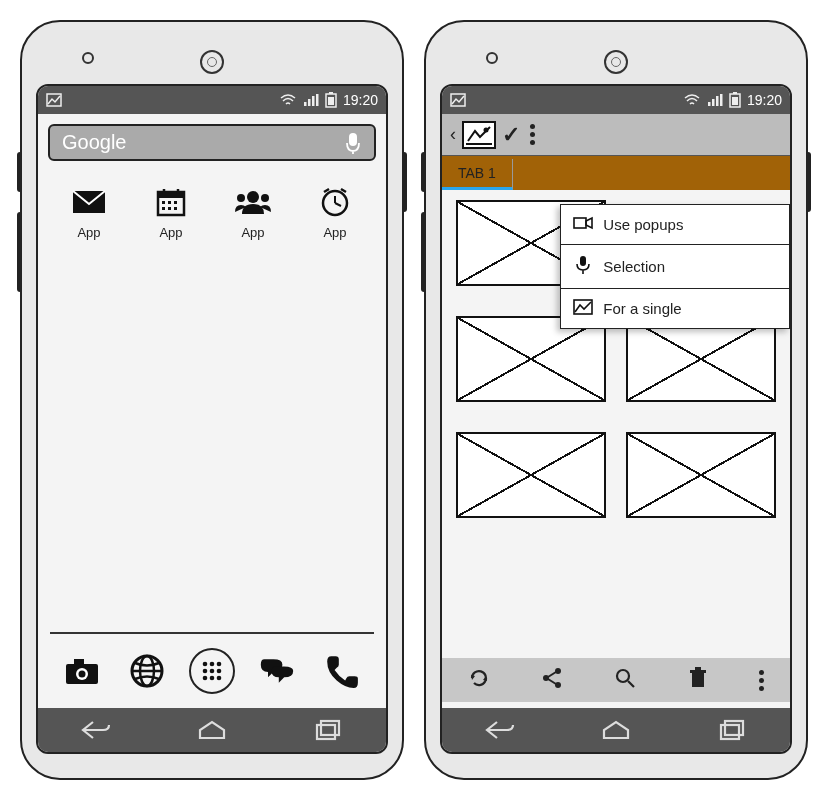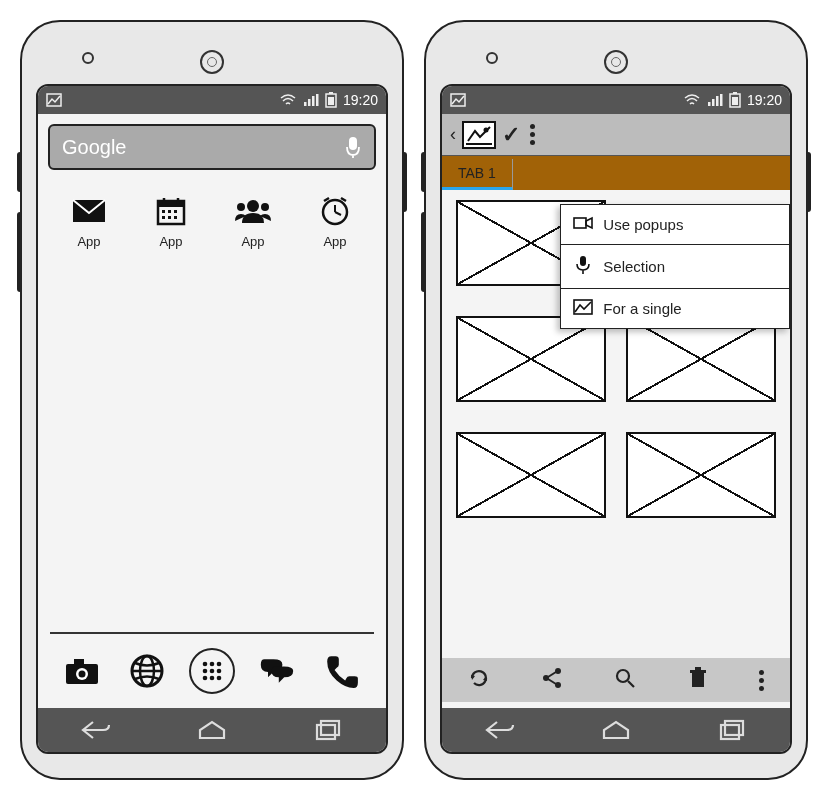--- a/index.html
+++ b/index.html
@@ -63,7 +63,7 @@
   .status-spacer { flex:1; }
   .search-bar {
     margin: 10px 10px 6px 10px;
-    height: 46px;
+    height: 37px;
     background: #aaa;
     border: 2px solid #222;
     border-radius: 6px;

